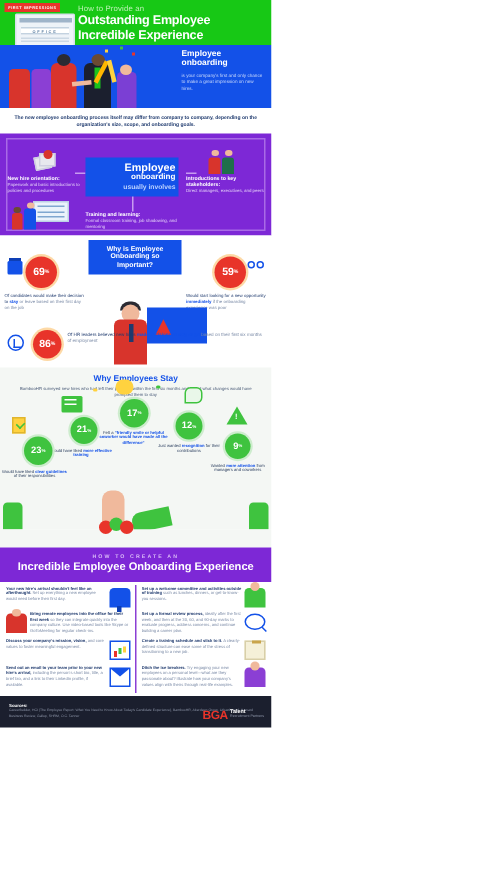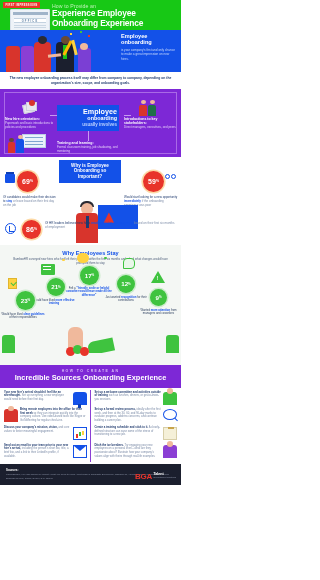--- a/index.html
+++ b/index.html
@@ -301,7 +301,7 @@
     <div class="badge">FIRST IMPRESSIONS</div>
     <div class="hdr-text">
       <div class="hdr-kicker">How to Provide an</div>
-      <div class="hdr-title">Experience Employee Onboarding Experience</div>
+      <div class="hdr-title">Outstanding Employee Incredible Experience</div>
     </div>
     <div class="monitor">
       <div class="bar"></div>

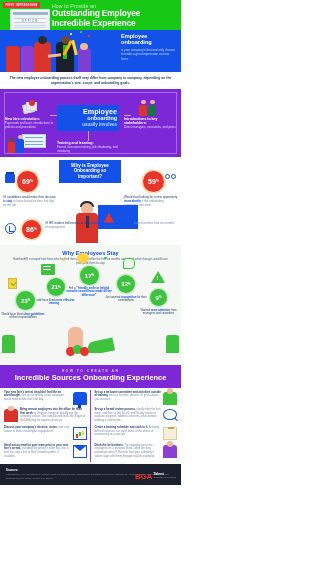--- a/index.html
+++ b/index.html
@@ -519,7 +519,7 @@
 
   <div class="howto">
     <div class="kick">HOW TO CREATE AN</div>
-    <div class="ttl">Incredible Sources Onboarding Experience</div>
+    <div class="ttl">Incredible Employee Onboarding Experience</div>
   </div>
 
   <div class="tips">

